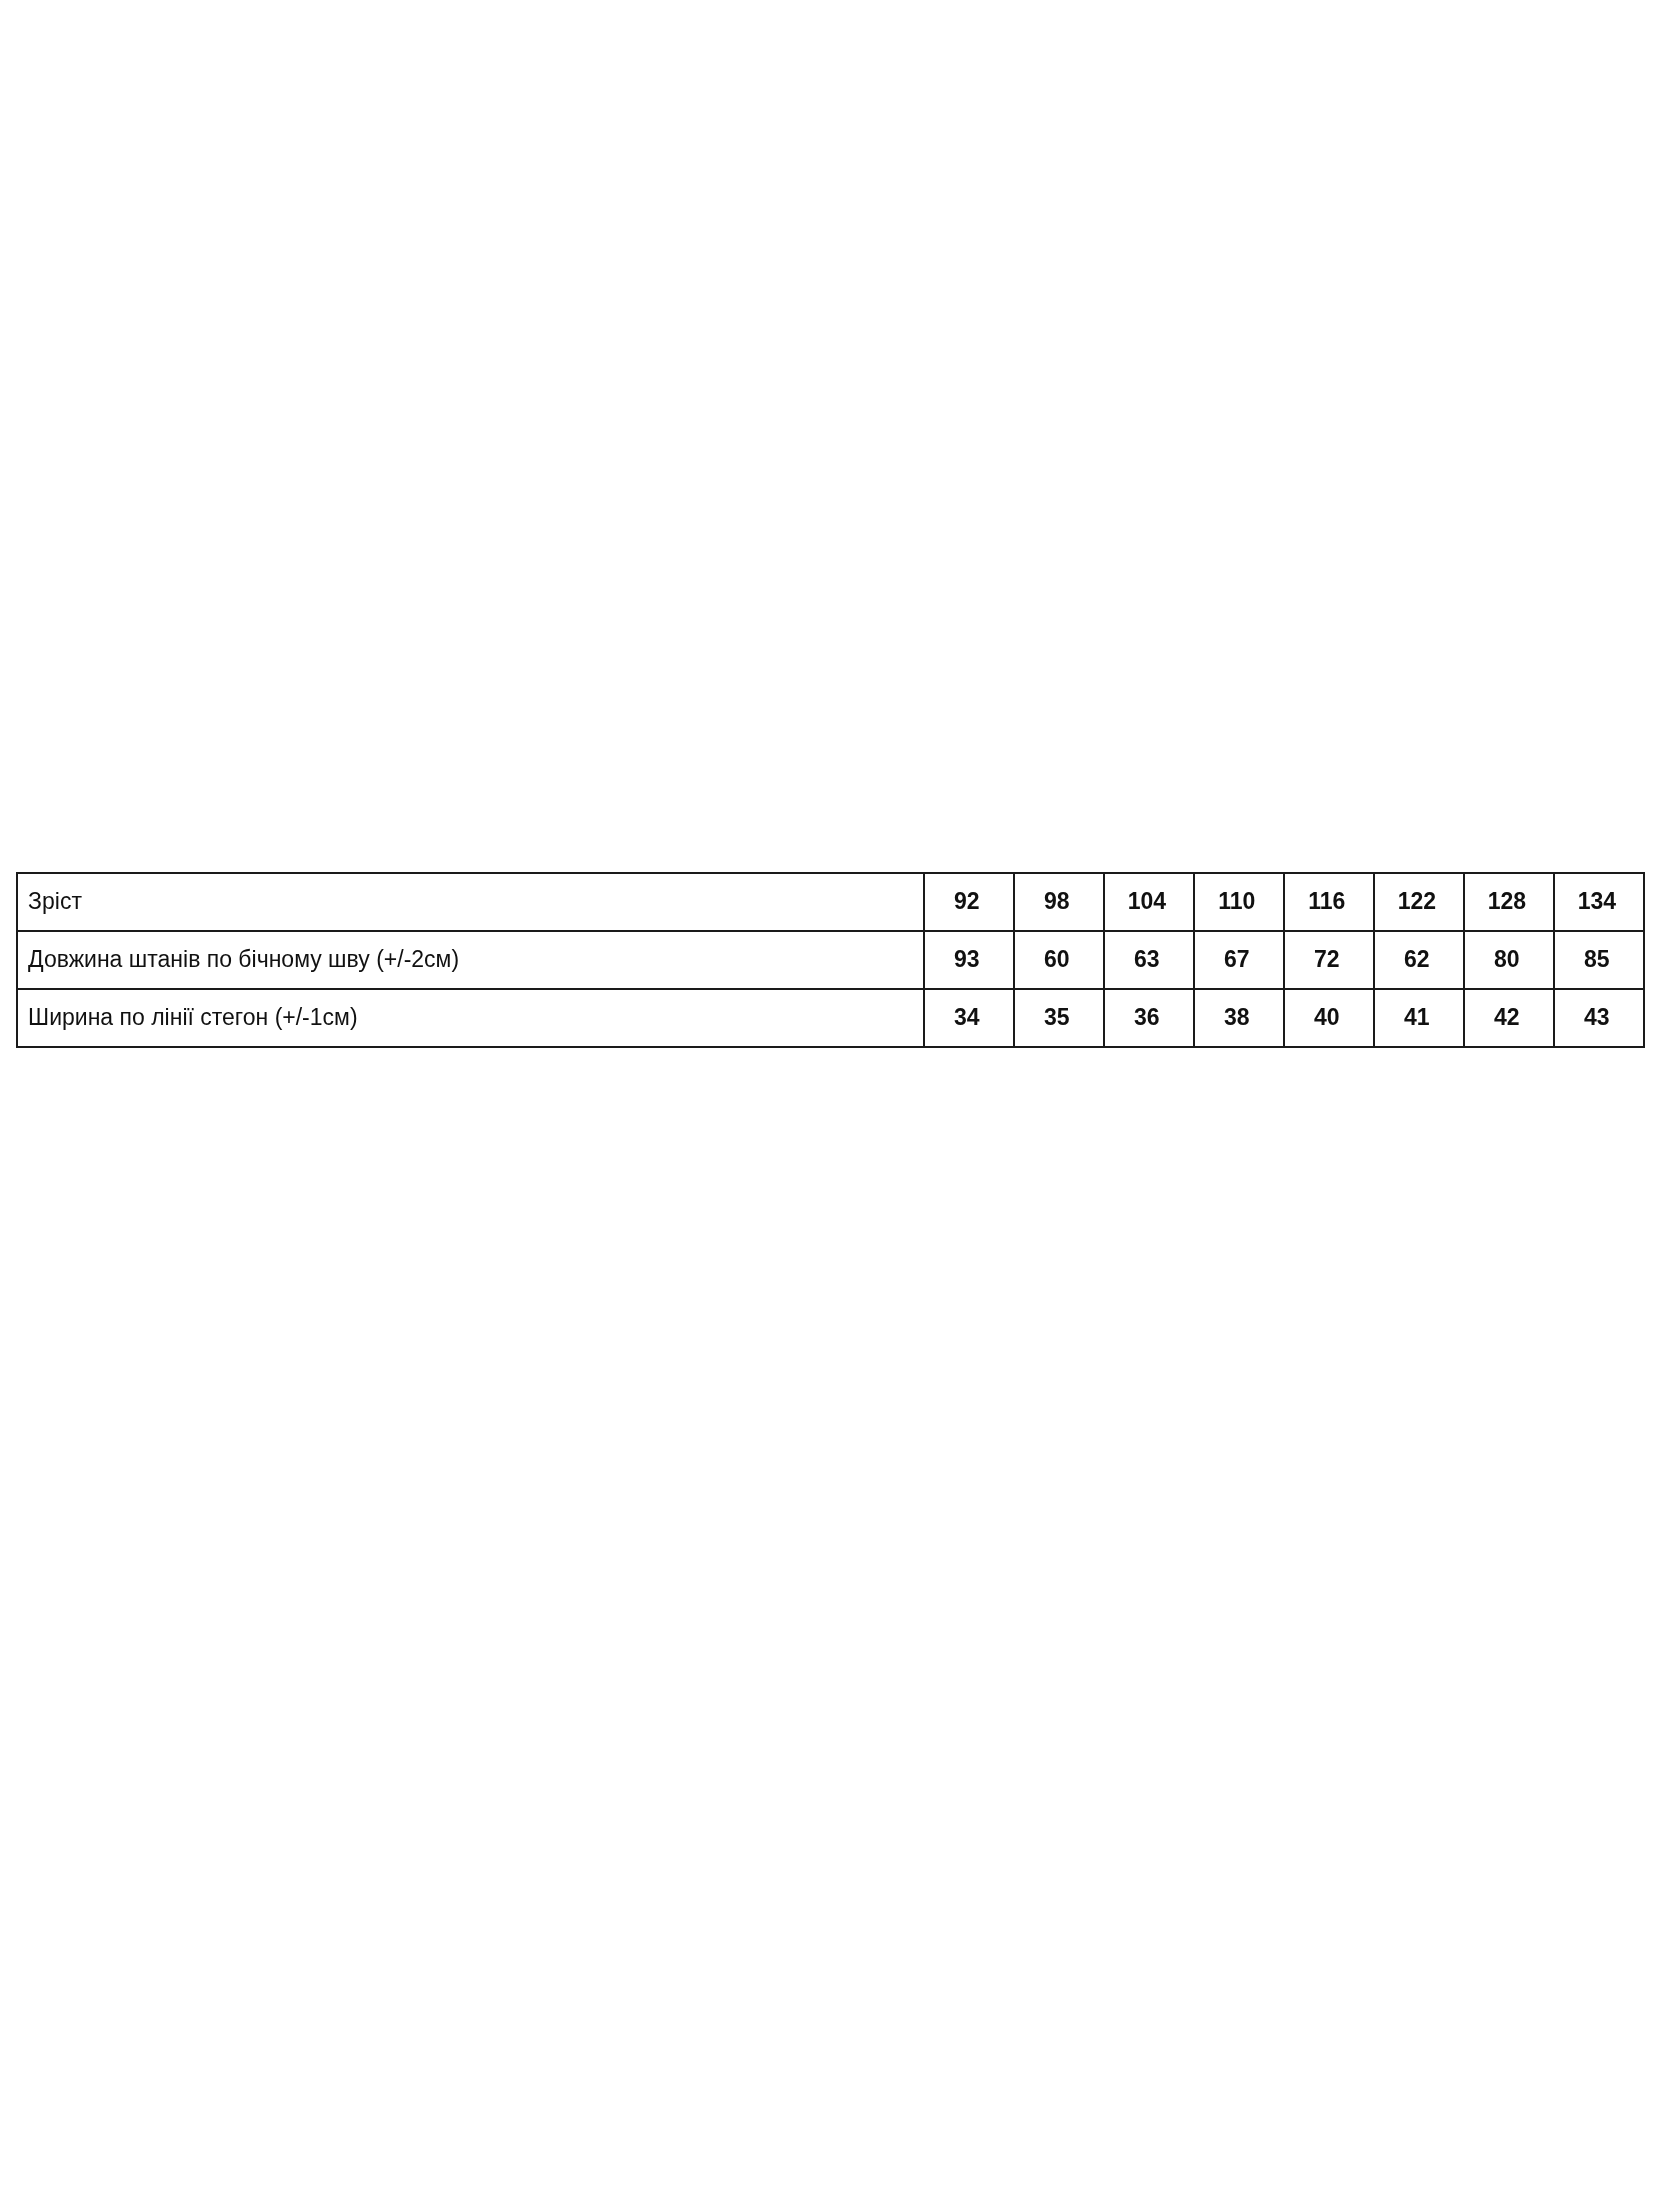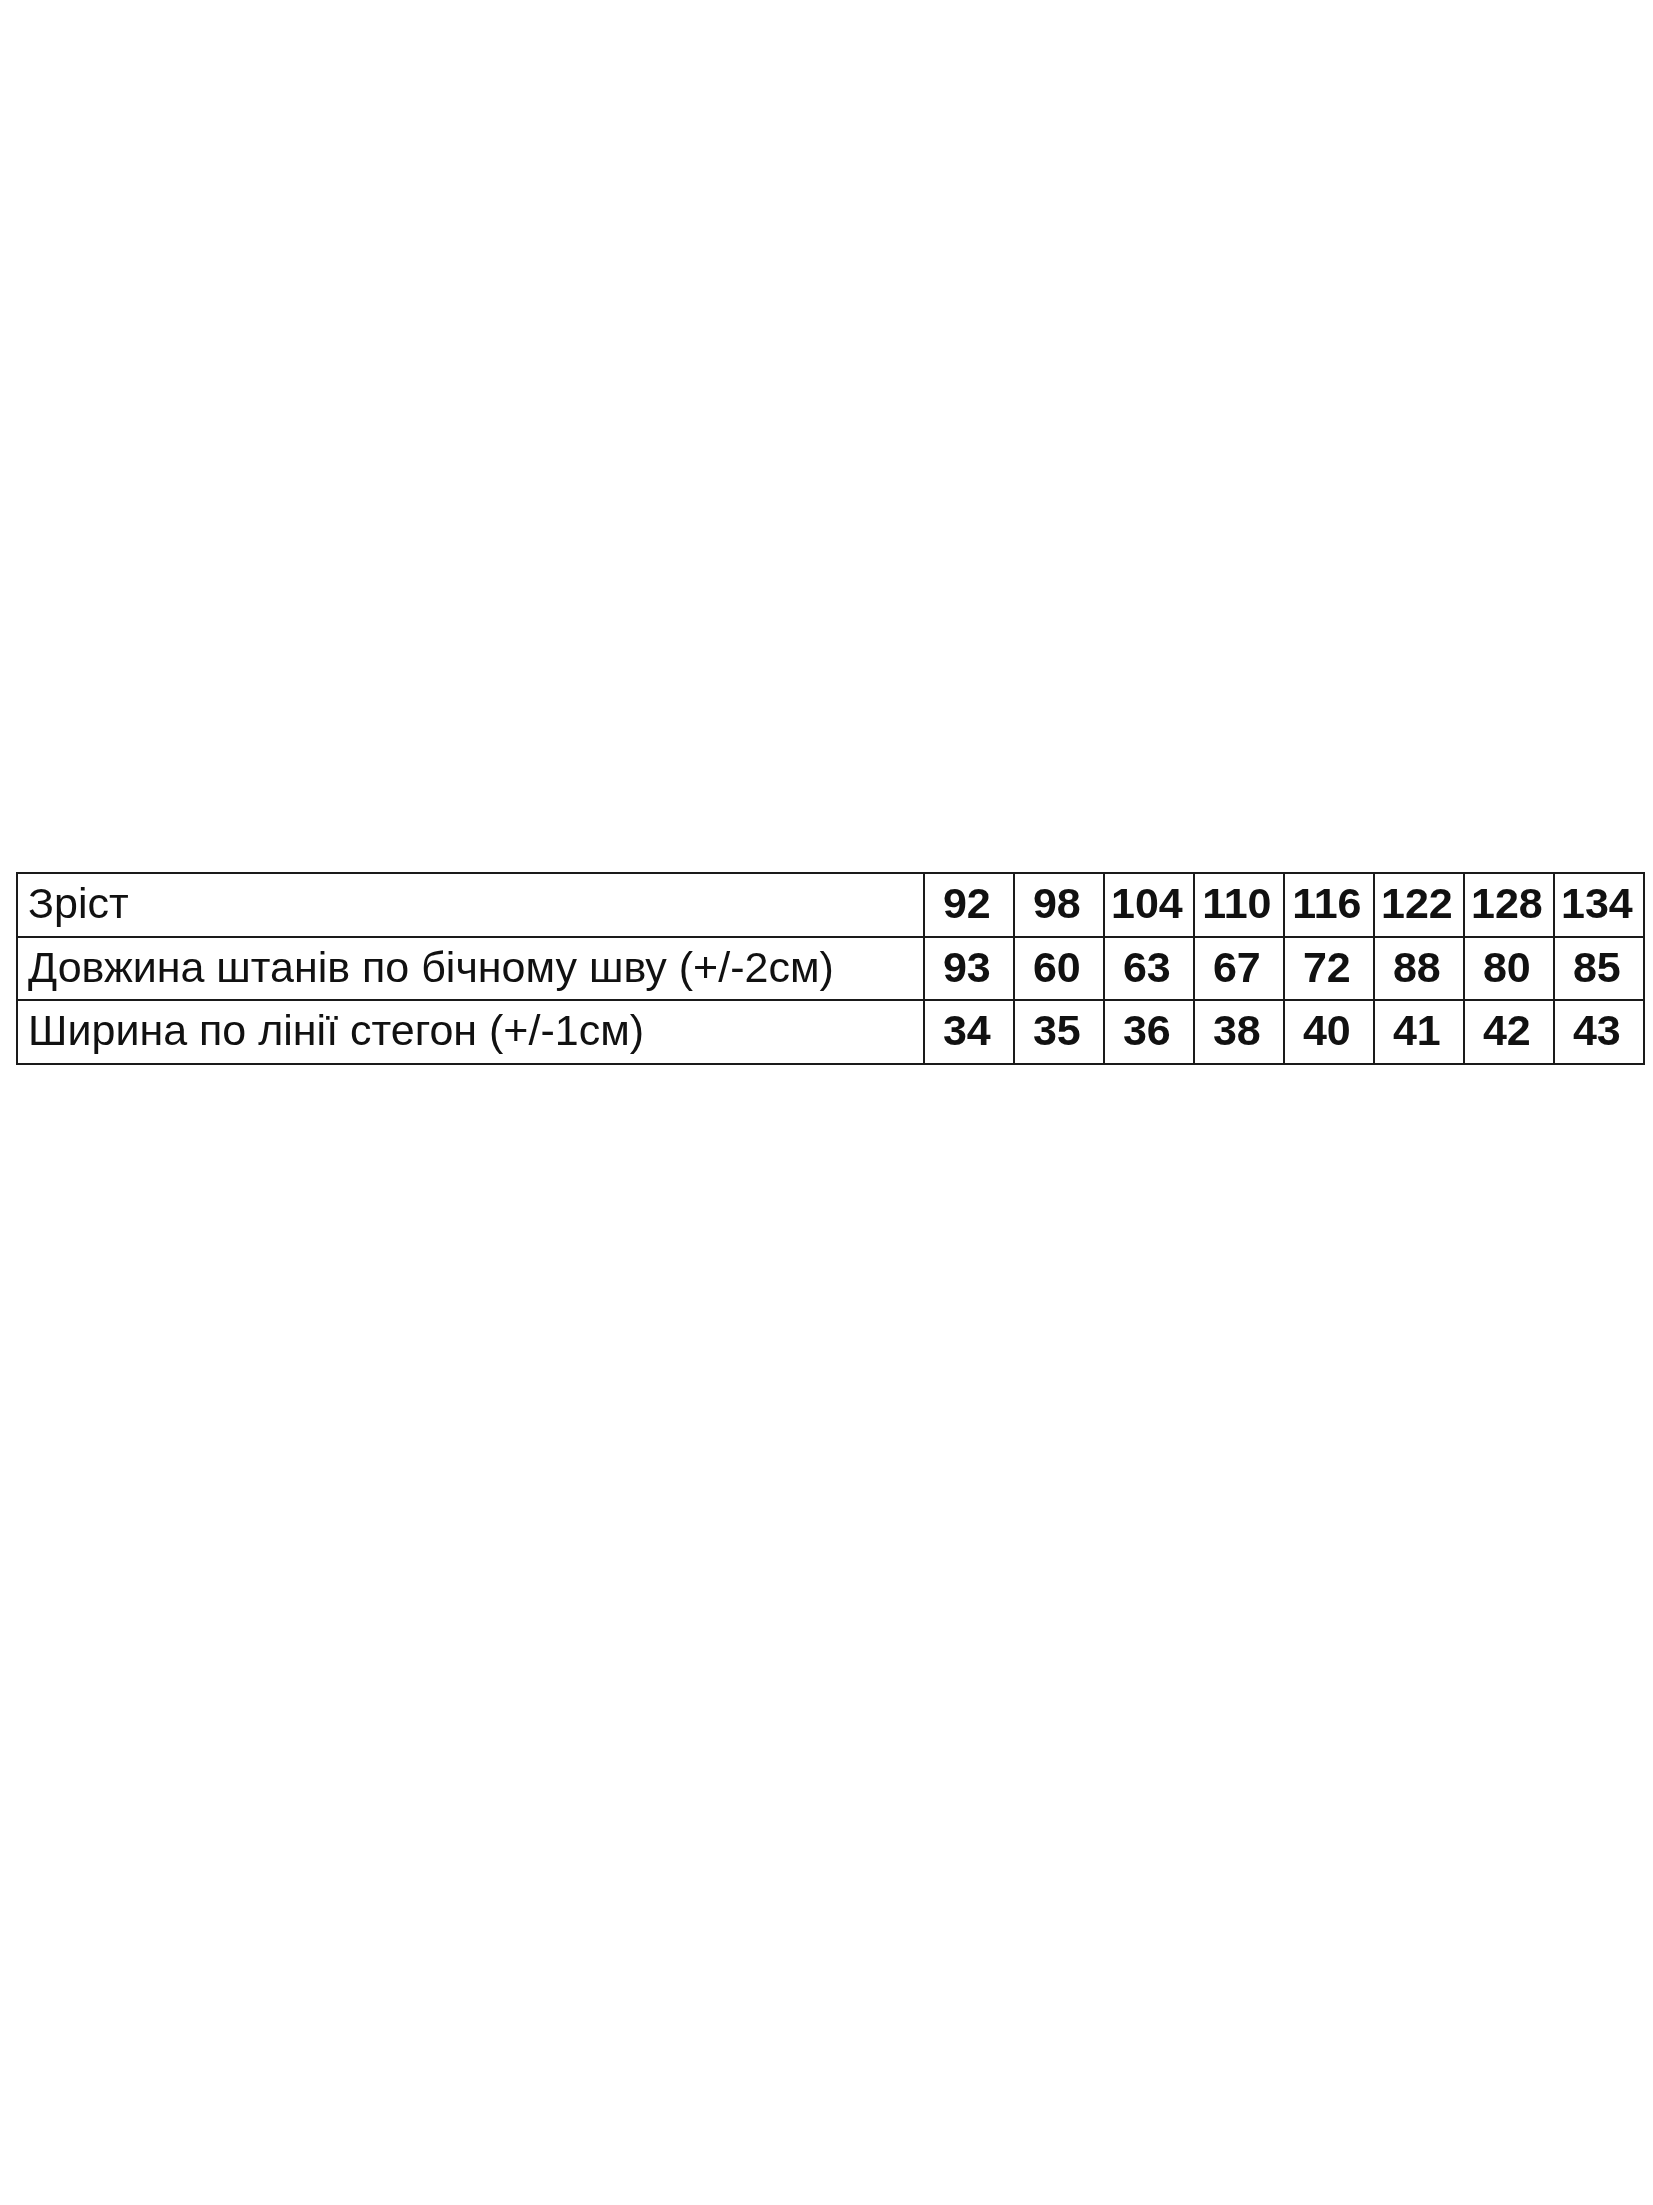--- a/index.html
+++ b/index.html
@@ -30,7 +30,7 @@
   }
   table.size-table td {
     border: 2.5px solid #1a1a1a;
-    font-size: 43px;
+    font-size: 23px;
     line-height: 1.05;
     font-family: "Liberation Sans", sans-serif;
     color: #111111;

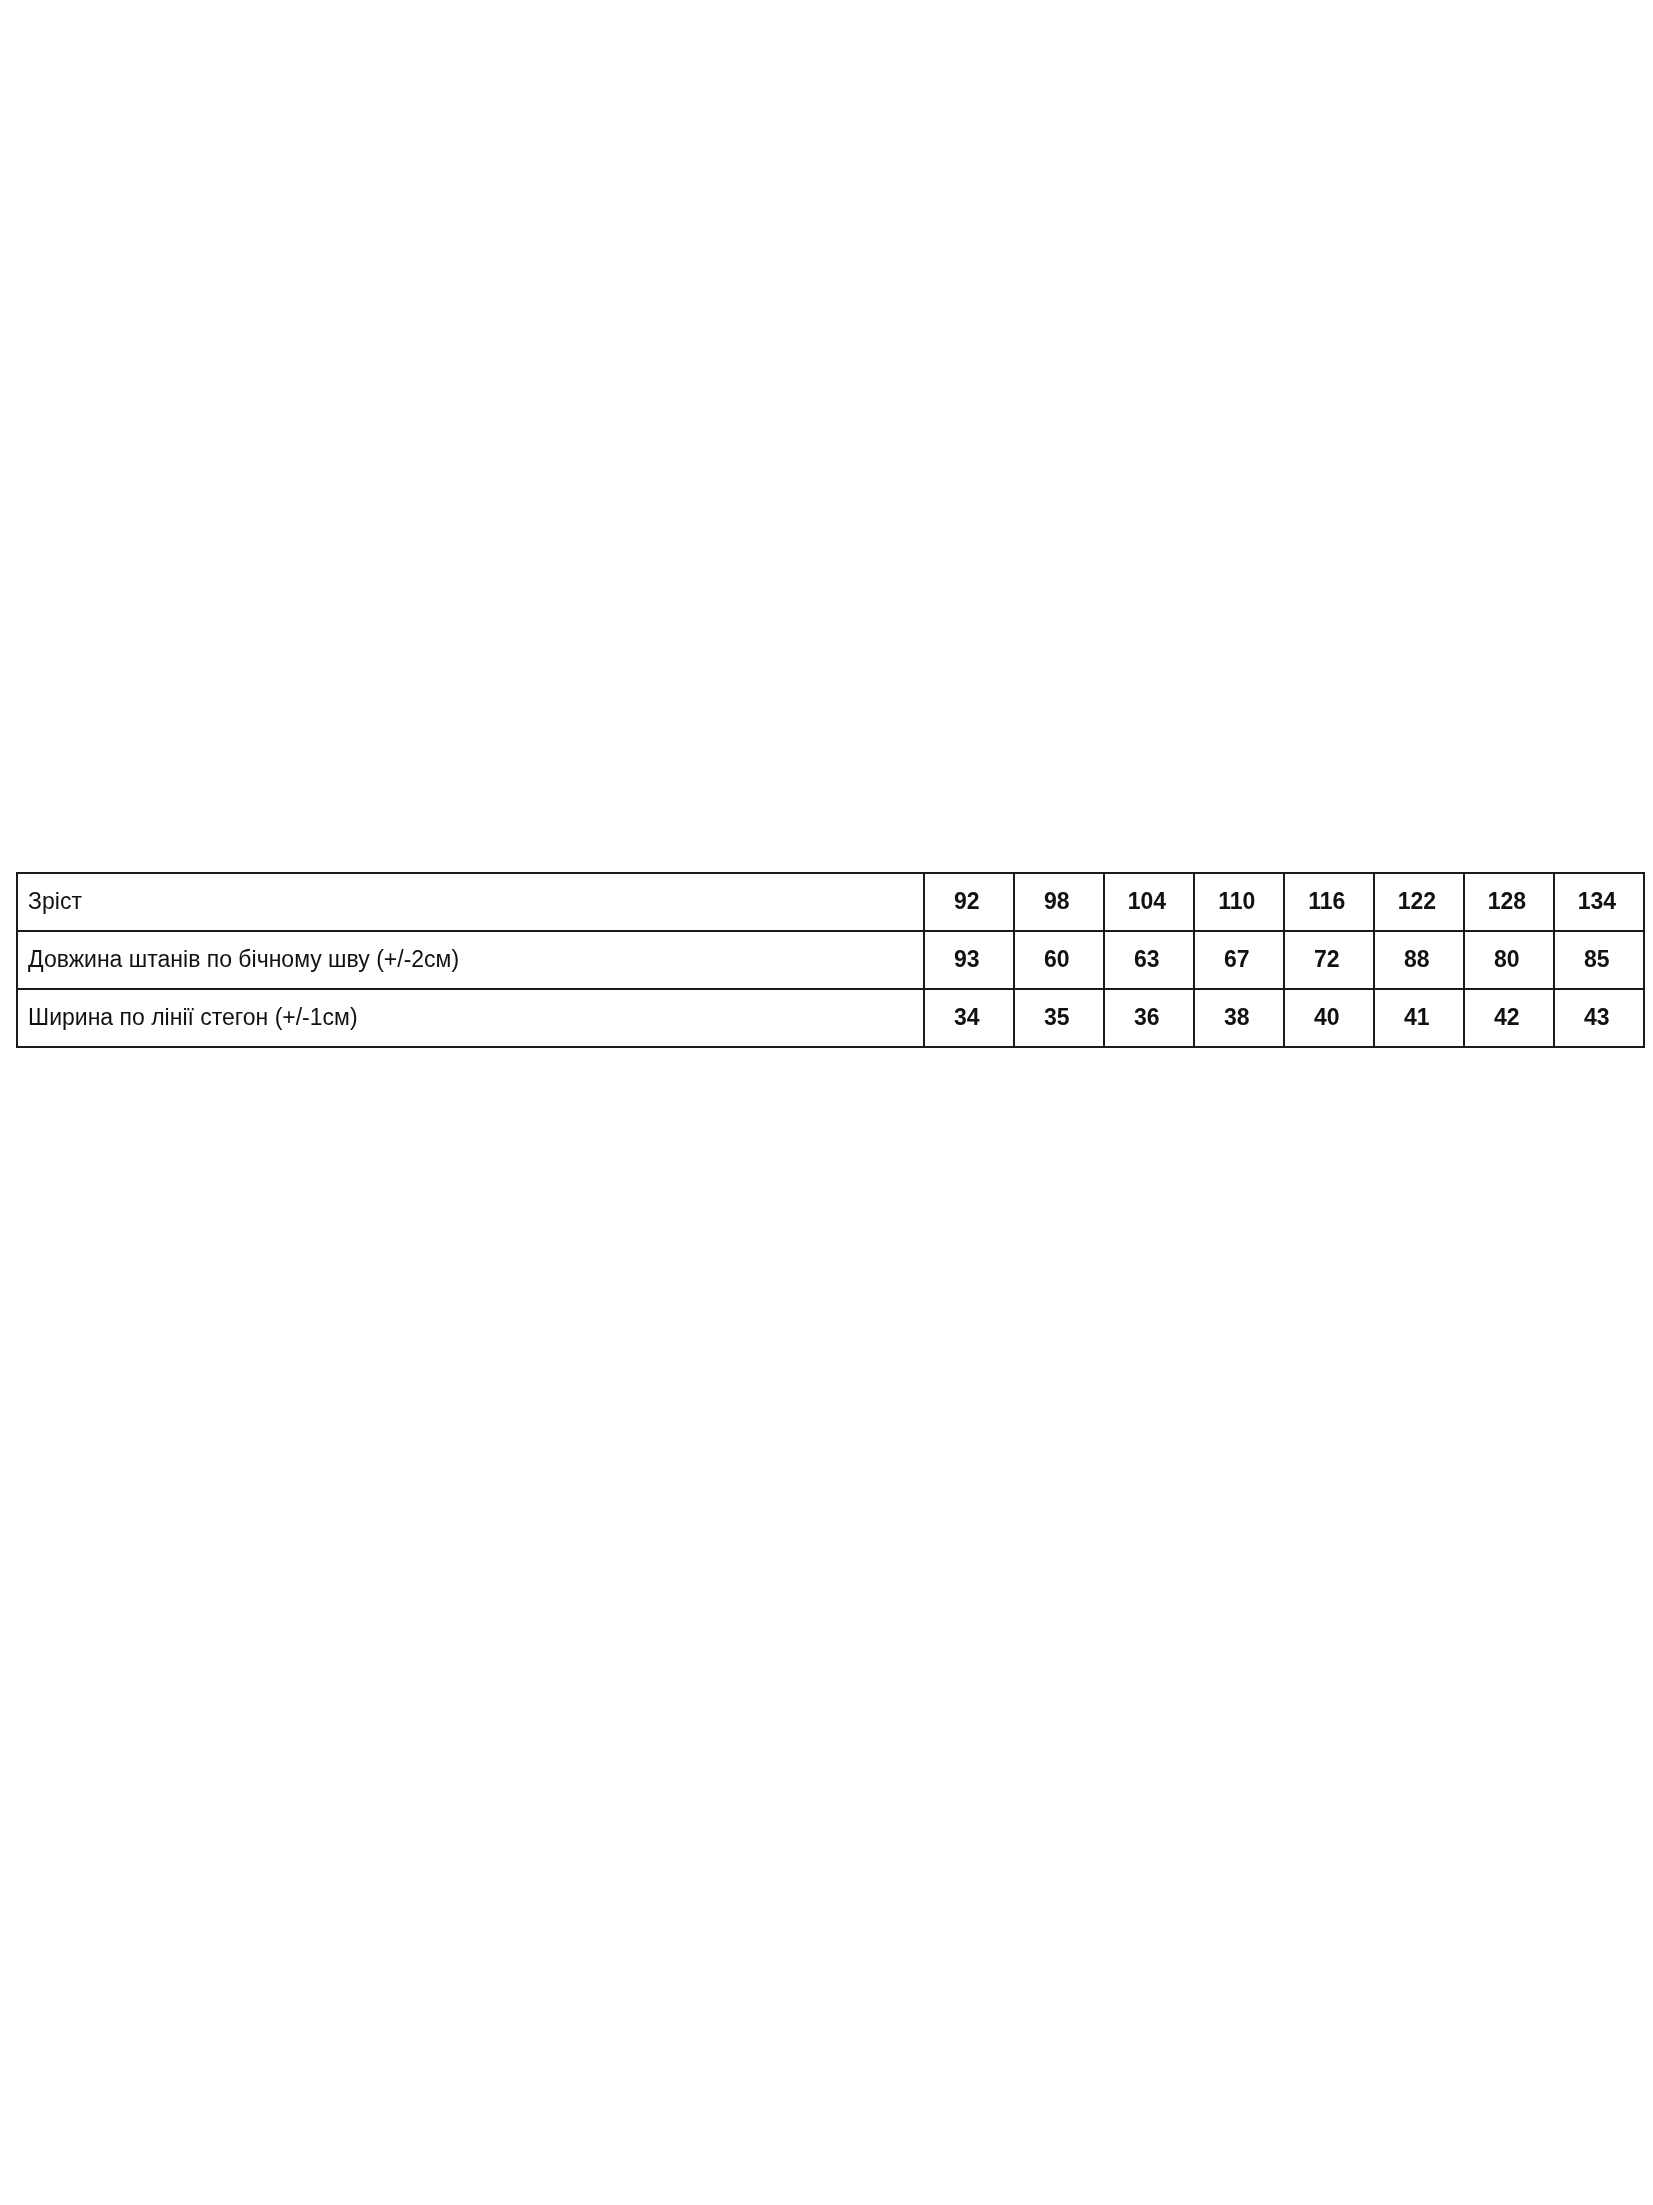--- a/index.html
+++ b/index.html
@@ -84,7 +84,7 @@
           <td class="val">63</td>
           <td class="val">67</td>
           <td class="val">72</td>
-          <td class="val">88</td>
+          <td class="val">62</td>
           <td class="val">80</td>
           <td class="val">85</td>
         </tr>

